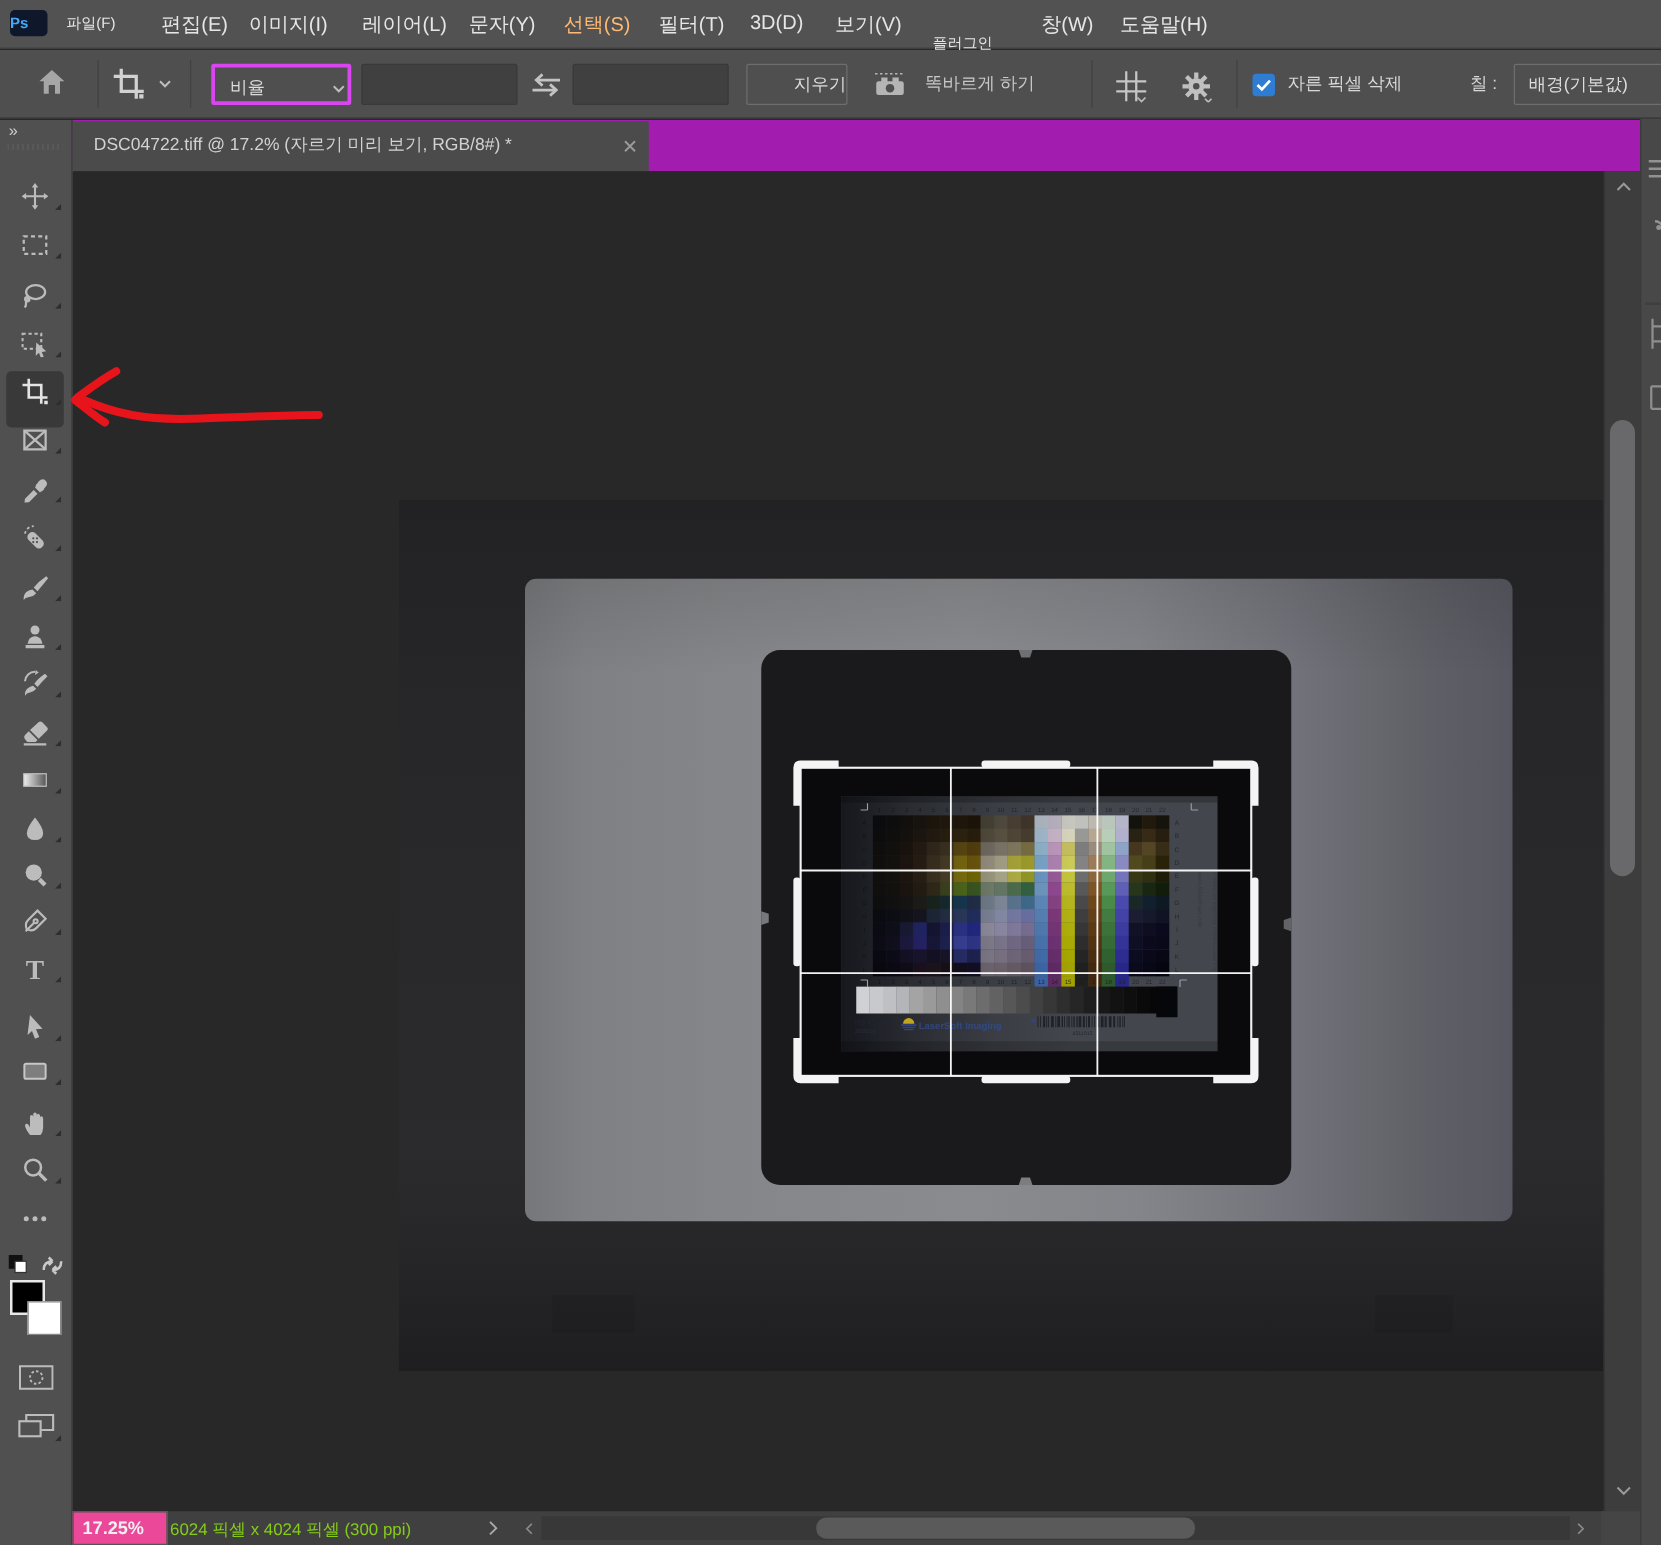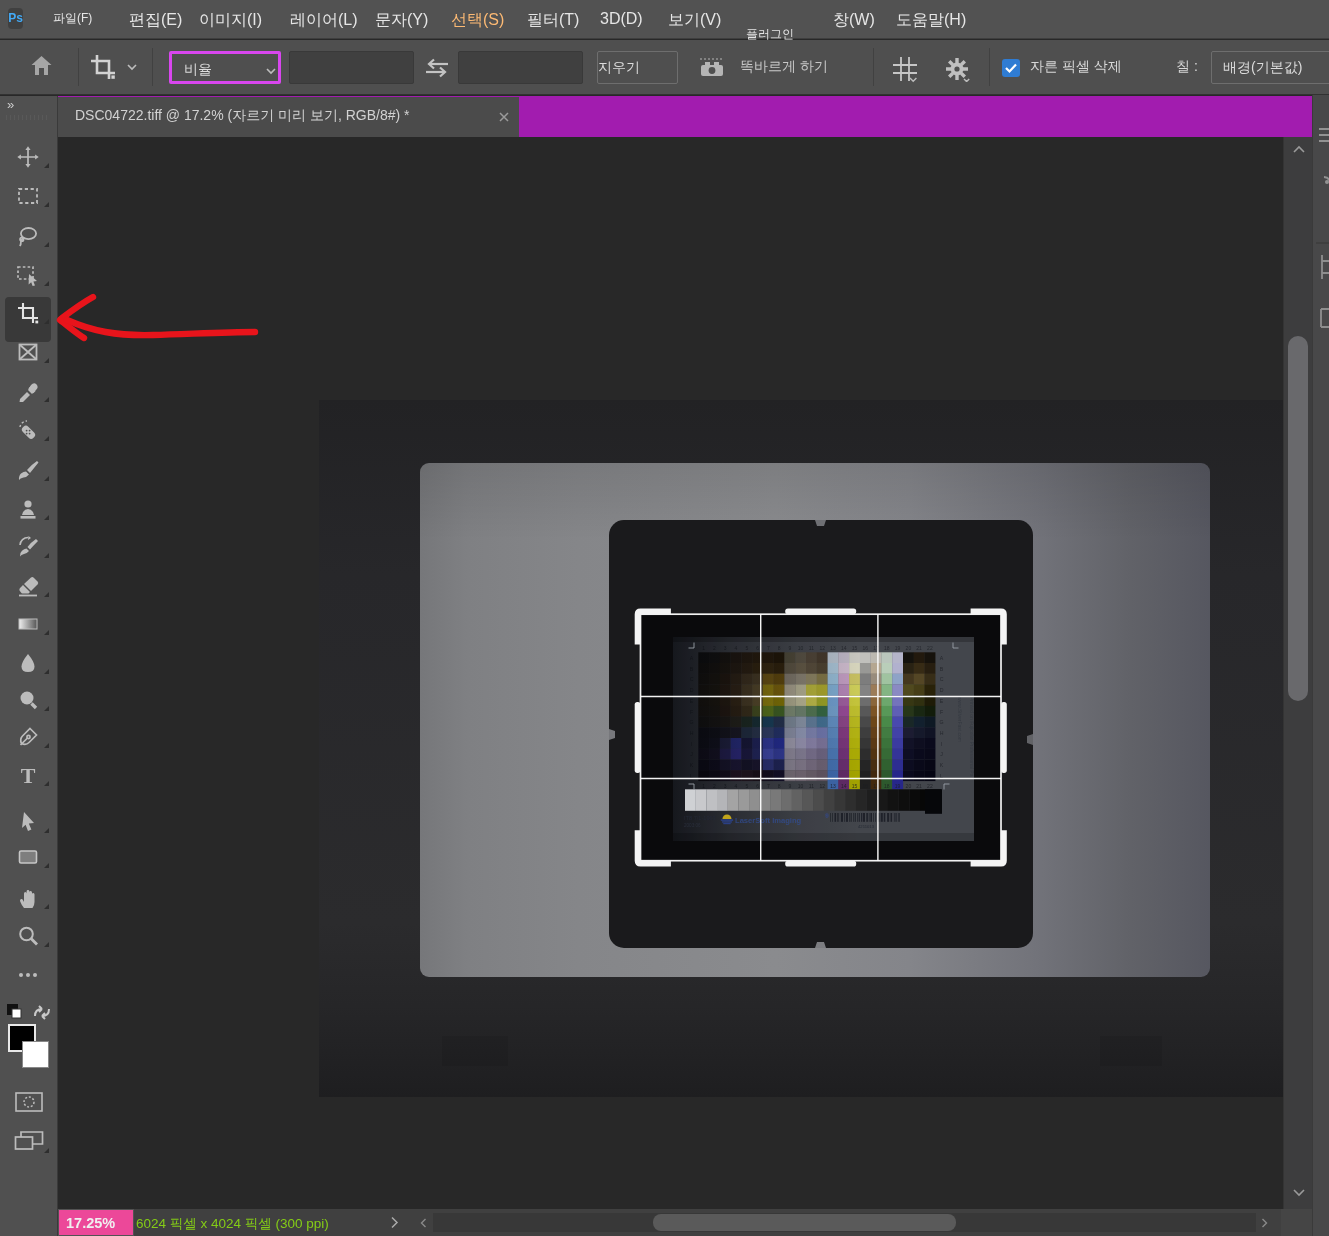--- a/index.html
+++ b/index.html
@@ -9,7 +9,7 @@
 <body>
 
 <div class="abs" style="left:0;top:0;width:1329px;height:39px;background:#525252;border-bottom:1px solid #3e3e3e">
-<div class="abs" style="left:8px;top:8px;width:15px;height:21px;background:#404040;border-radius:4px;color:#43a9f5;font-size:12px;font-weight:bold;text-align:right;line-height:21px">Ps</div>
+<div class="abs" style="left:8px;top:8px;width:30px;height:21px;background:#0f172a;border-radius:4px;color:#43a9f5;font-size:12px;font-weight:bold;text-align:left;line-height:21px">Ps</div>
 <div class="abs" style="left:53px;top:10px;font-size:12px;color:#e6e6e6;white-space:nowrap">파일(F)</div>
 <div class="abs" style="left:129px;top:10px;font-size:16px;color:#e6e6e6;white-space:nowrap">편집(E)</div>
 <div class="abs" style="left:199px;top:10px;font-size:16px;color:#e6e6e6;white-space:nowrap">이미지(I)</div>

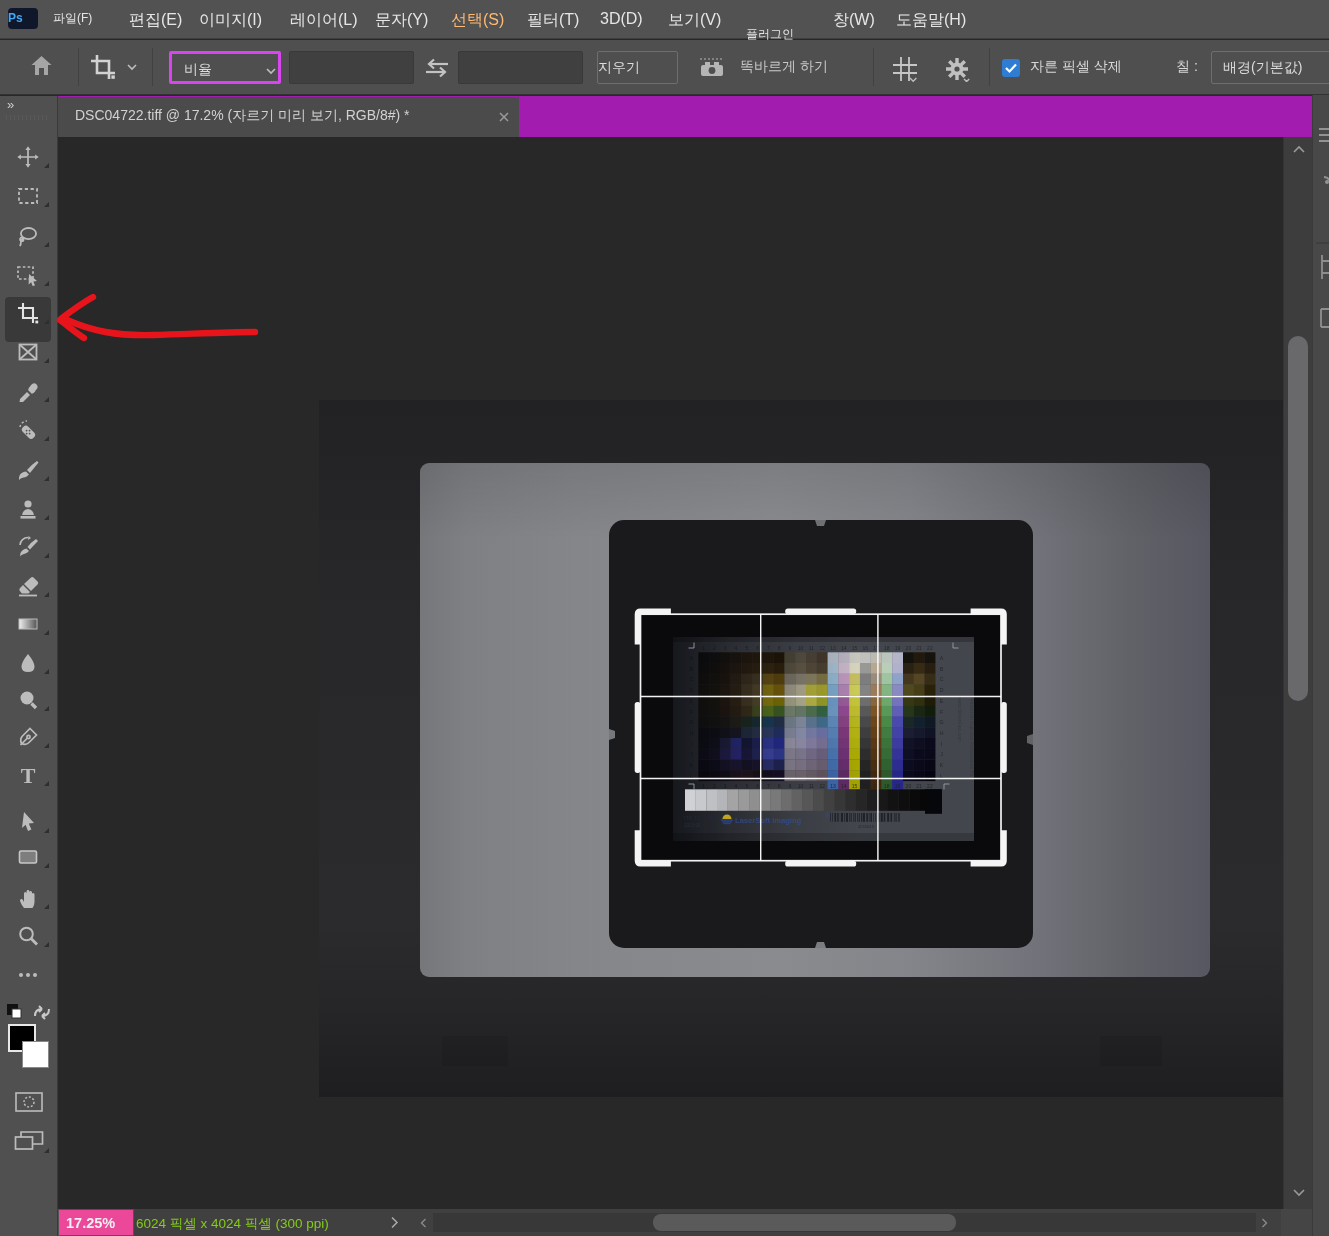--- a/index.html
+++ b/index.html
@@ -55,7 +55,7 @@
         <path d="M16 11.5 L21 16 L16 20.5"></path>
       </g>
     </svg>
-<div class="abs" style="left:597px;top:11px;width:81px;height:33px;border:1px solid #6e6e6e;border-radius:2px;font-size:14px;color:#dcdcdc;text-align:left;line-height:31px">지우기</div>
+<div class="abs" style="left:597px;top:11px;width:81px;height:33px;border:1px solid #6e6e6e;border-radius:2px;font-size:14px;color:#dcdcdc;text-align:right;line-height:31px">지우기</div>
 <svg class="abs" style="left:698px;top:15px" width="28" height="26" viewBox="0 0 28 26">
       <g fill="#b5b5b5">
         <rect x="3" y="10" width="22" height="11" rx="2"></rect>

